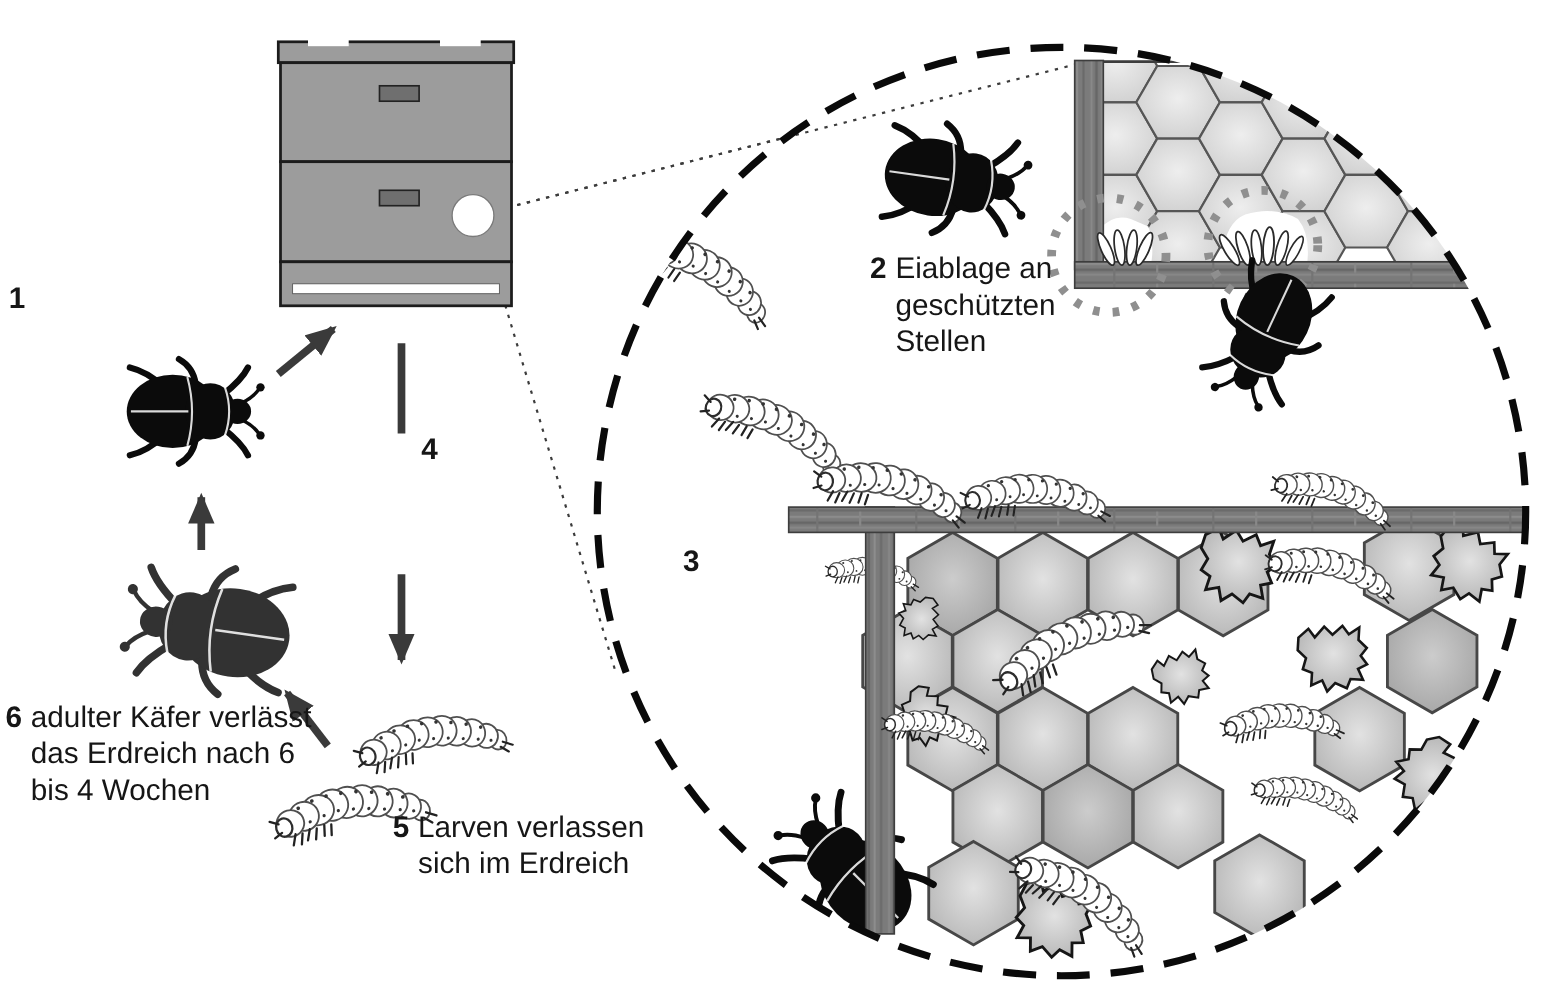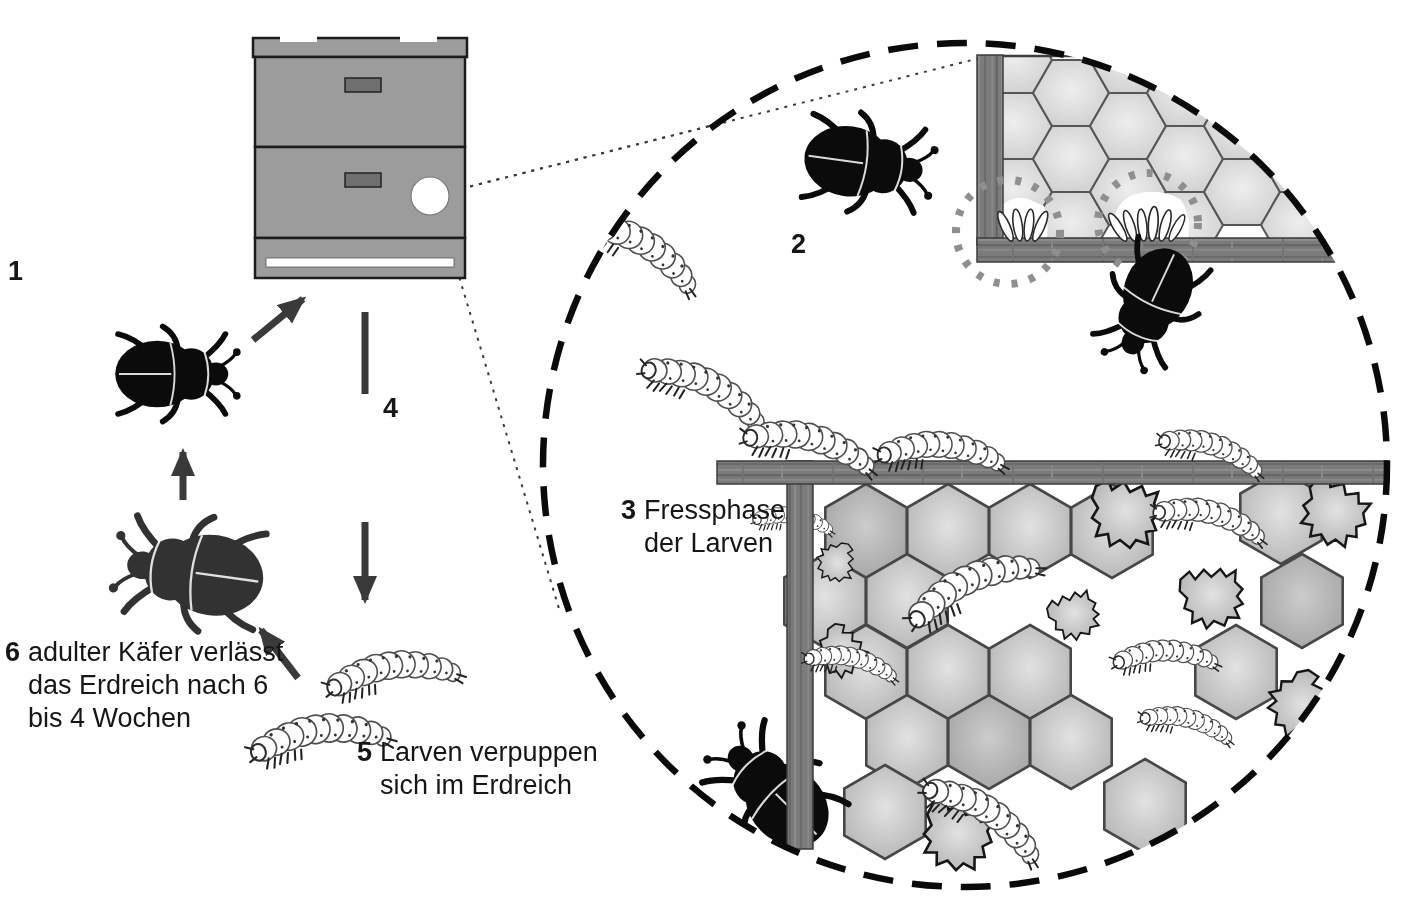--- a/index.html
+++ b/index.html
@@ -284,6 +284,9 @@
 </div>
 <div class="lbl" style="left:791px;top:228px;">
   <span class="num">2</span>
+  <span class="txt">Eiablage an
+geschützten
+Stellen</span>
 </div>
 <div class="lbl" style="left:621px;top:494px;">
   <span class="num">3</span>

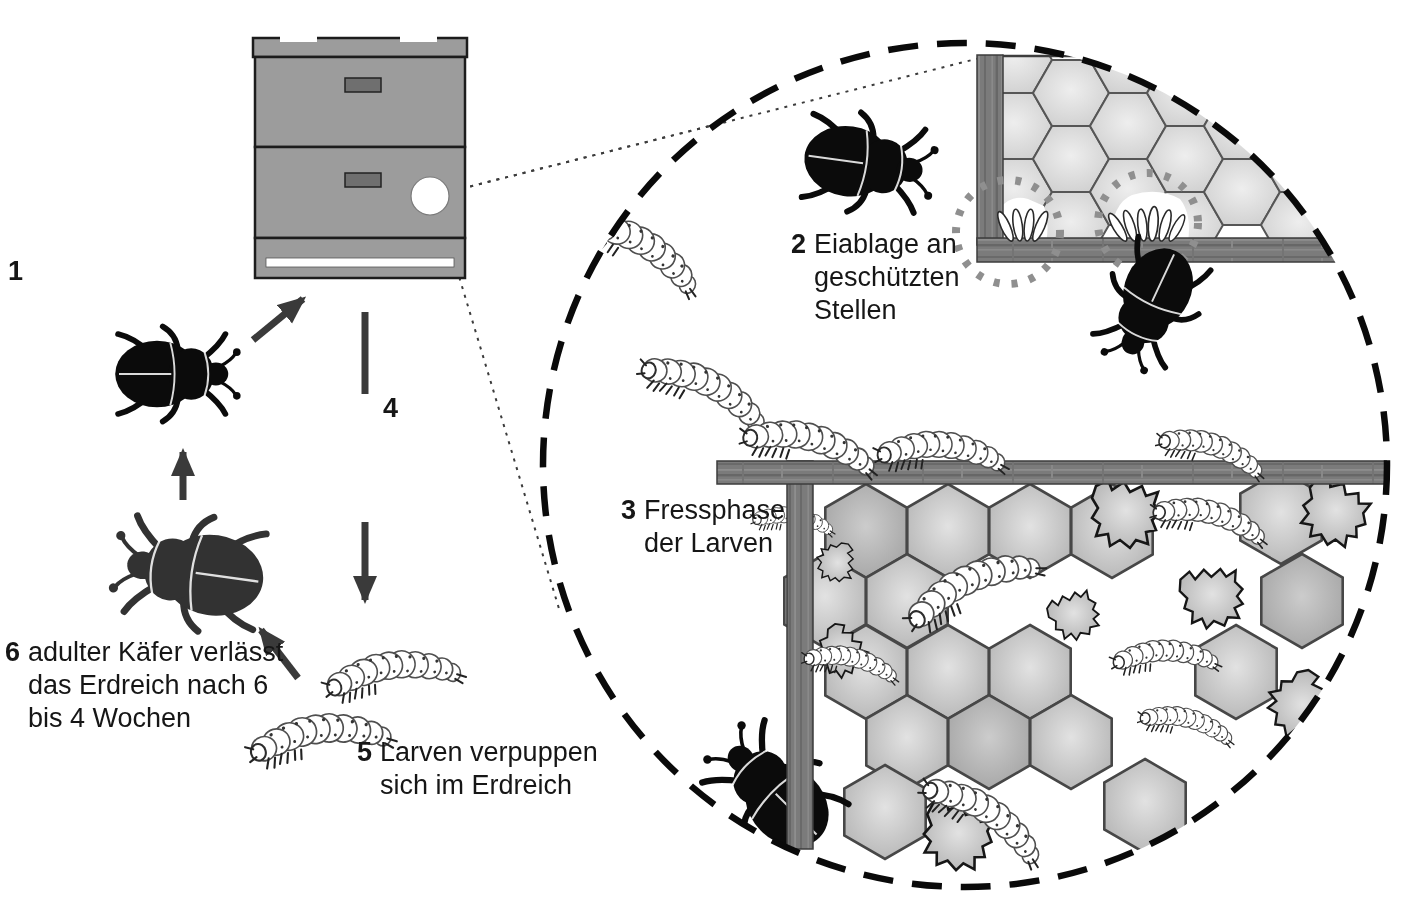--- a/index.html
+++ b/index.html
@@ -290,8 +290,6 @@
 </div>
 <div class="lbl" style="left:621px;top:494px;">
   <span class="num">3</span>
-  <span class="txt">Fressphase
-der Larven</span>
 </div>
 <div class="lbl" style="left:383px;top:392px;">
   <span class="num">4</span>

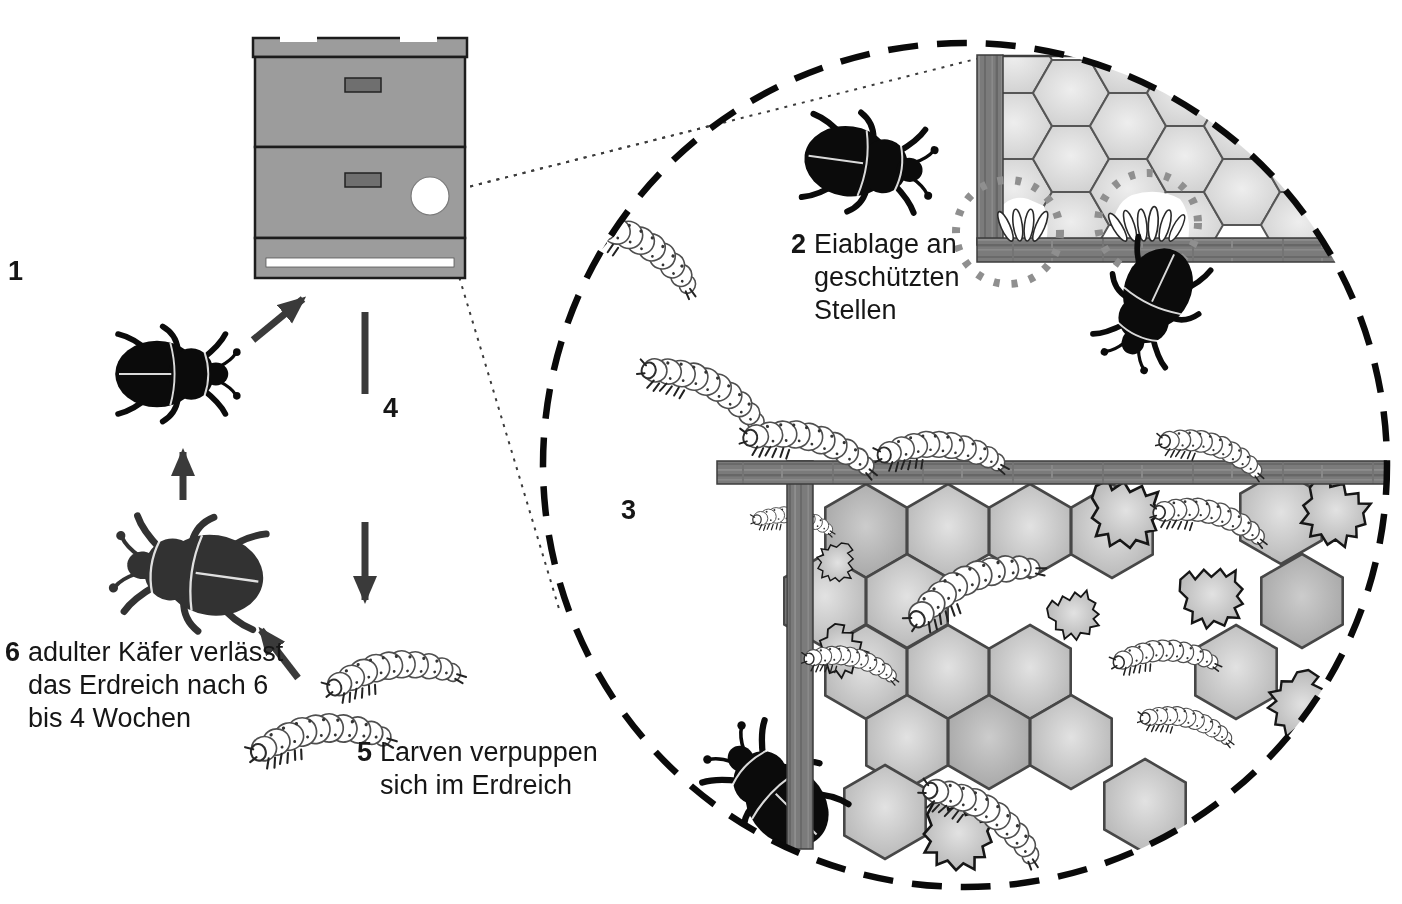--- a/index.html
+++ b/index.html
@@ -296,7 +296,7 @@
 </div>
 <div class="lbl" style="left:357px;top:736px;">
   <span class="num">5</span>
-  <span class="txt">Larven verpuppen
+  <span class="txt">Larven verlassen
 sich im Erdreich</span>
 </div>
 <div class="lbl" style="left:5px;top:636px;">

